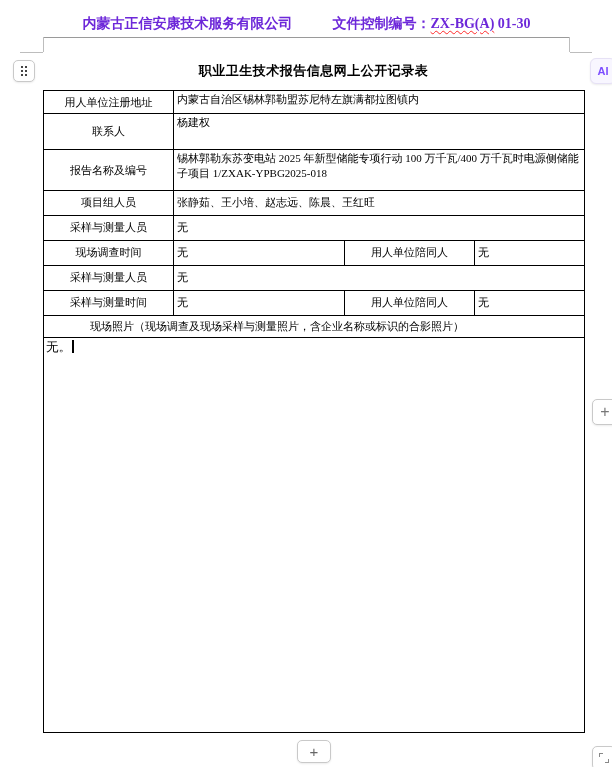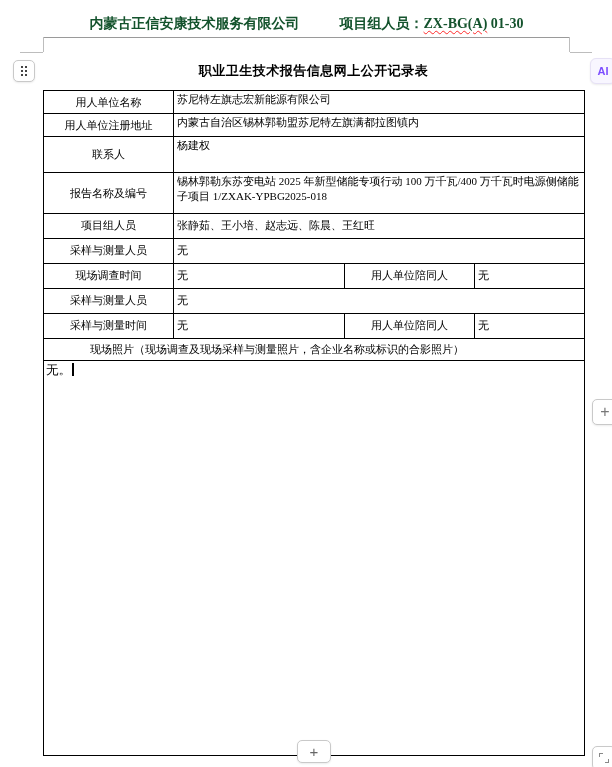--- a/index.html
+++ b/index.html
@@ -16,7 +16,7 @@
   .page-header {
     position:absolute; top:15px; left:43px; width:527px;
     display:flex; justify-content:center; gap:40px;
-    font-weight:bold; font-size:14px; color:#14532d;
+    font-weight:bold; font-size:14px; color:#6d28d9;
     white-space:nowrap;
   }
   .wavy { text-decoration:underline wavy #ff2a2a; text-decoration-thickness:1px; text-underline-offset:2px; }

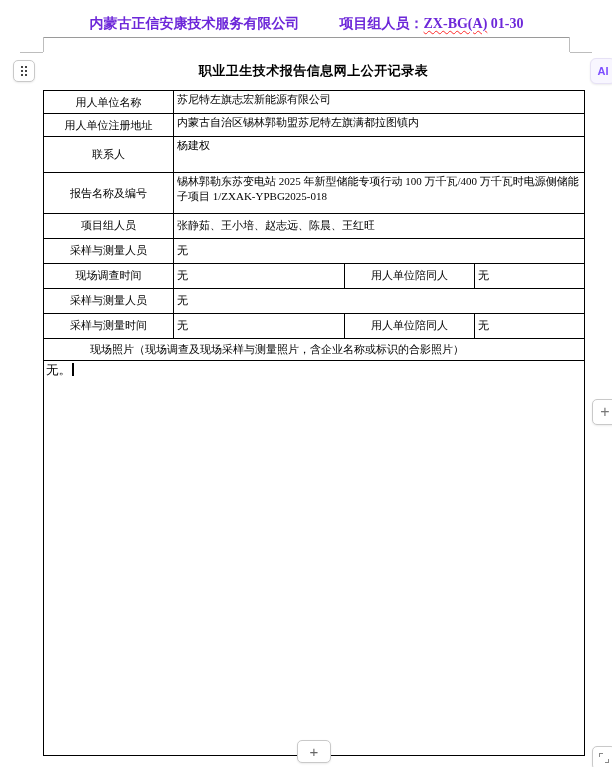--- a/index.html
+++ b/index.html
@@ -81,7 +81,7 @@
 
 <div class="page-header">
   <span>内蒙古正信安康技术服务有限公司</span>
-  <span><span>项目组人员：</span><span class="wavy">ZX-BG(A)</span><span> 01-30</span></span>
+  <span><span>文件控制编号：</span><span class="wavy">ZX-BG(A)</span><span> 01-30</span></span>
 </div>
 <div class="hdr-rule"></div>
 <div class="hdr-drop-l"></div>

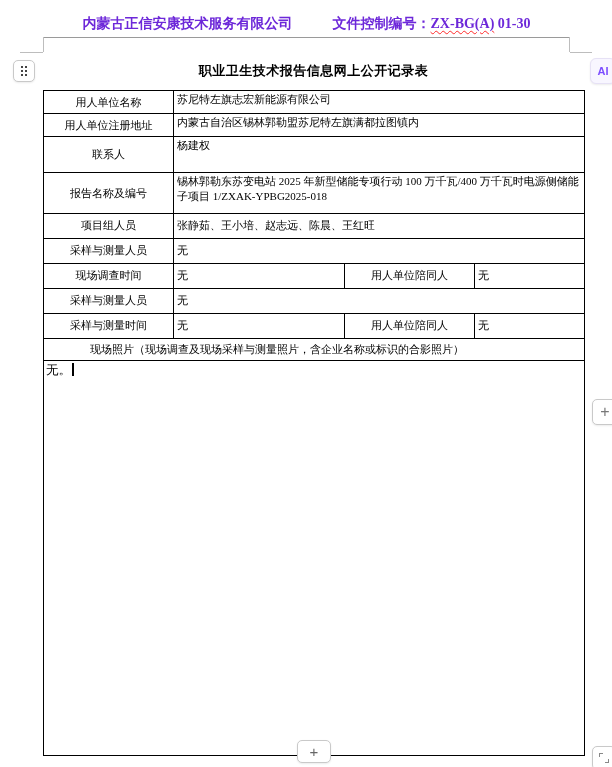--- a/index.html
+++ b/index.html
@@ -114,10 +114,6 @@
       <col style="width:110px">
     </colgroup>
   <tbody>
-      <tr style="height:23px">
-    <td class="lbl">用人单位名称</td>
-    <td class="val" colspan="3">苏尼特左旗志宏新能源有限公司</td>
-  </tr>
   <tr style="height:23px">
     <td class="lbl">用人单位注册地址</td>
     <td class="val" colspan="3">内蒙古自治区锡林郭勒盟苏尼特左旗满都拉图镇内</td>

